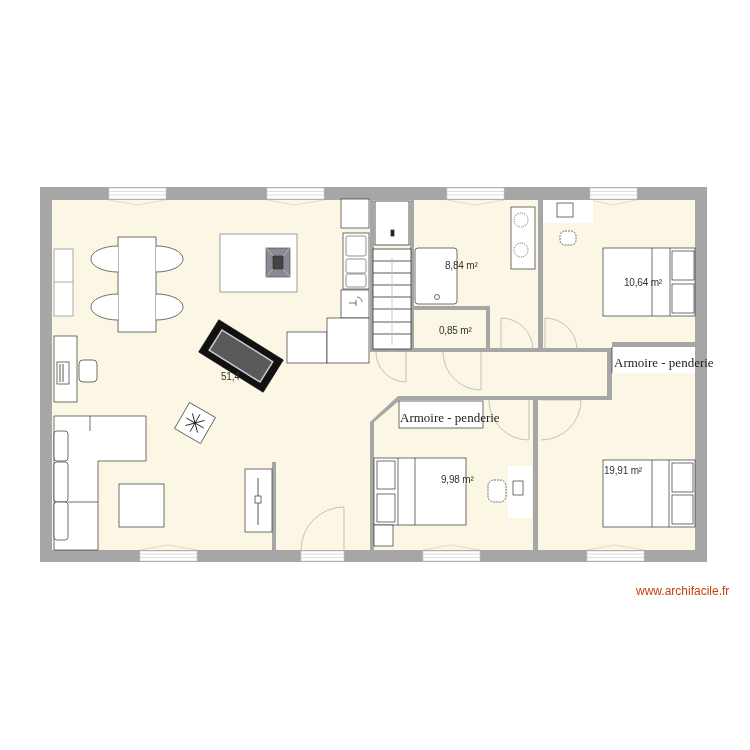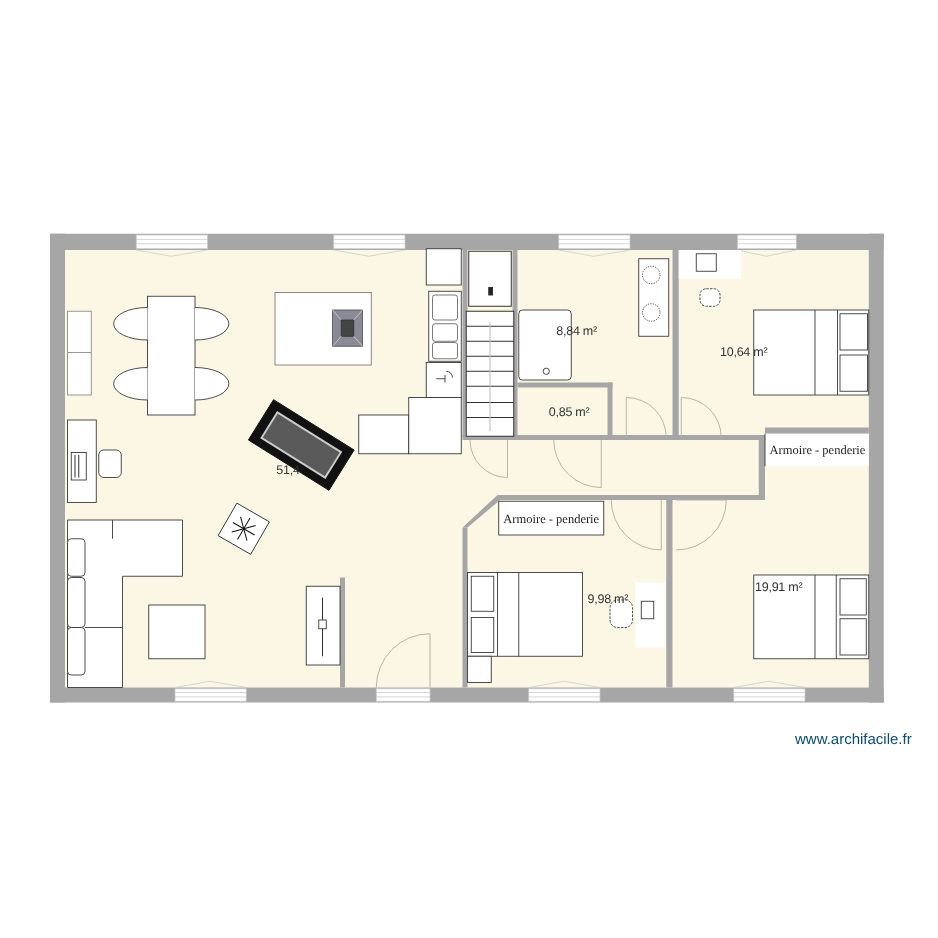--- a/index.html
+++ b/index.html
@@ -232,7 +232,7 @@
 <div class="lbl" style="left:439px;top:325px;">
   <span>0,85</span> <span>m²</span>
 </div>
-<div class="lbl" style="left:576px;top:277px;">
+<div class="lbl" style="left:624px;top:277px;">
   <span>10,64</span> <span>m²</span>
 </div>
 <div class="lbl" style="left:441px;top:474px;margin-left:29px;">

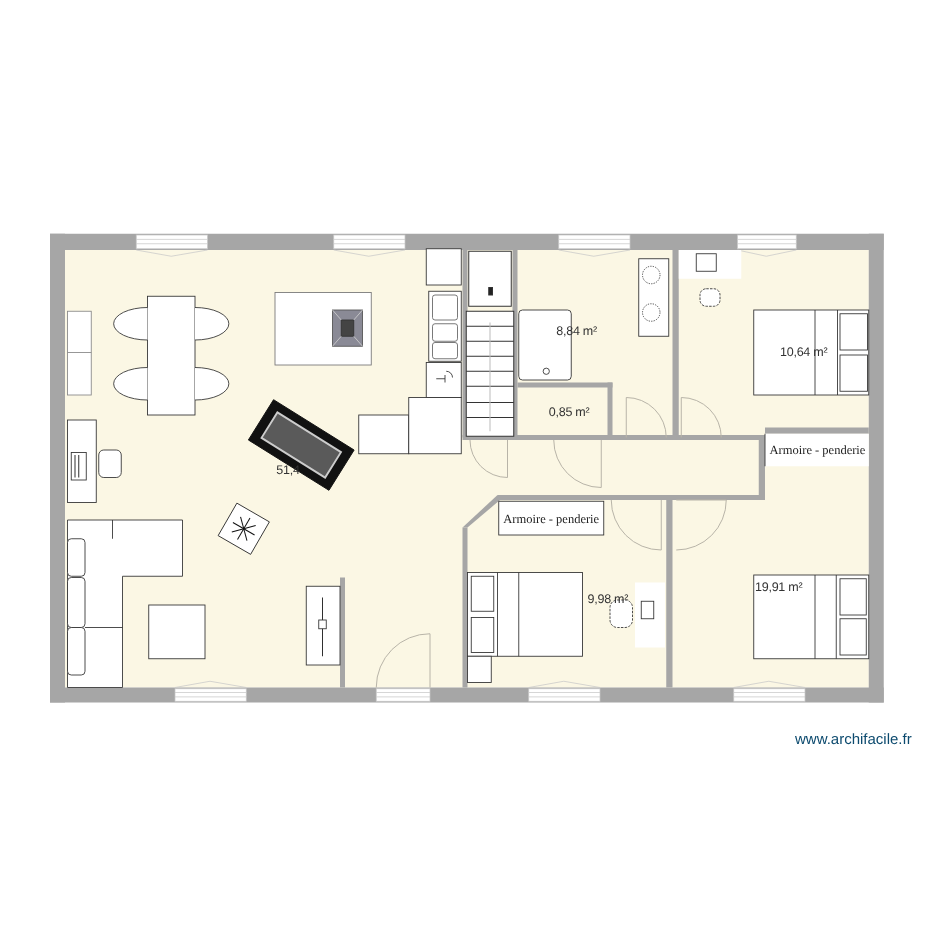--- a/index.html
+++ b/index.html
@@ -6,7 +6,7 @@
   body { width: 750px; height: 750px; position: relative; overflow: hidden; font-family: "Liberation Sans", sans-serif; }
   #plan { position: absolute; left: 0; top: 0; width: 750px; height: 750px; }
   .lbl { position: absolute; font-family: "Liberation Sans", sans-serif; font-size: 10px; color: #333; white-space: nowrap; letter-spacing: -0.2px; }
-  .wardrobe-lbl { position: absolute; font-family: "Liberation Serif", serif; font-size: 10px; color: #222; white-space: nowrap; text-align: center; }
+  .wardrobe-lbl { position: absolute; font-family: "Liberation Serif", serif; font-size: 13px; color: #222; white-space: nowrap; text-align: center; }
   .watermark { position: absolute; left: 636px; top: 584px; font-family: "Liberation Sans", sans-serif; font-size: 12px; color: #0c4a6e; }
 </style>
 </head>

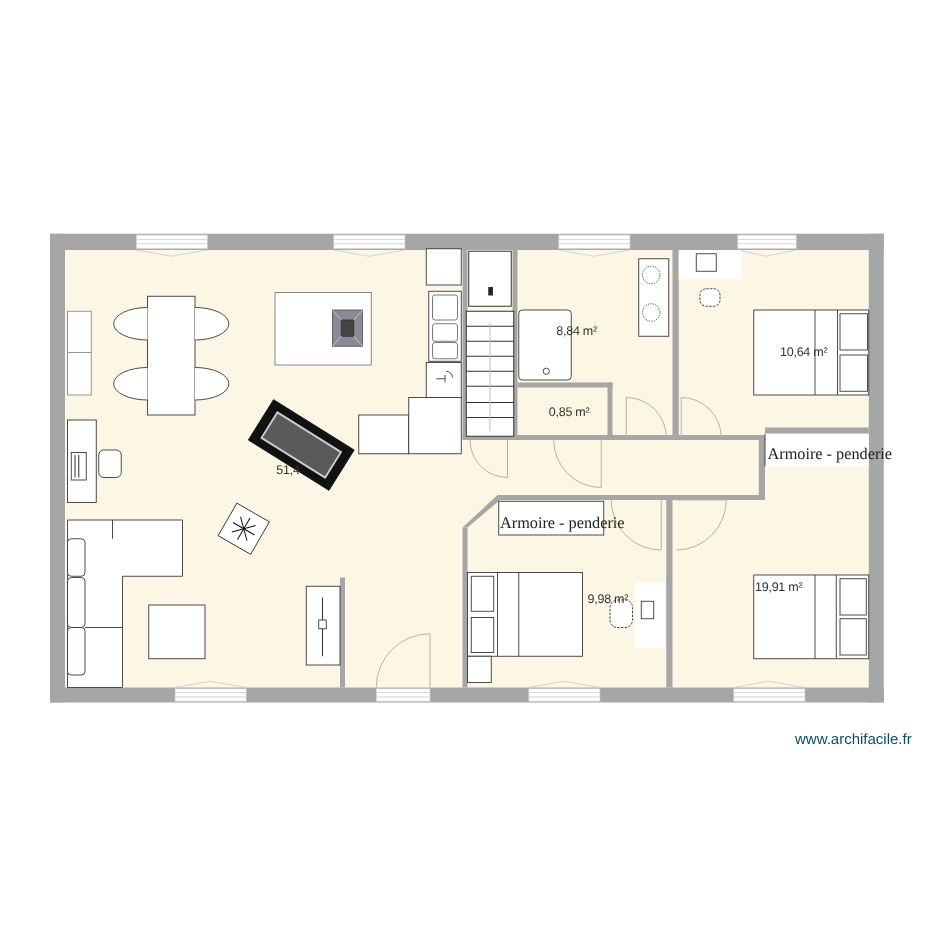--- a/index.html
+++ b/index.html
@@ -235,7 +235,7 @@
 <div class="lbl" style="left:624px;top:277px;">
   <span>10,64</span> <span>m²</span>
 </div>
-<div class="lbl" style="left:441px;top:474px;margin-left:29px;">
+<div class="lbl" style="left:441px;top:474px;">
   <span>9,98</span> <span>m²</span>
 </div>
 <div class="lbl" style="left:604px;top:465px;">

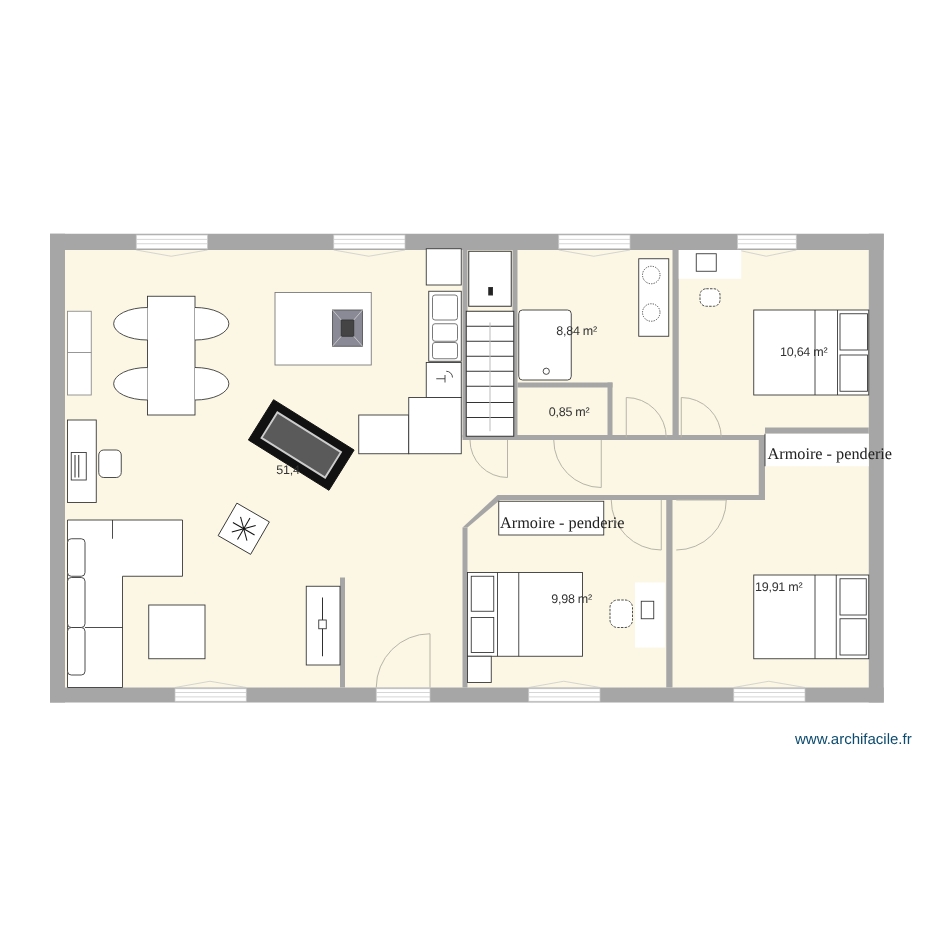--- a/index.html
+++ b/index.html
@@ -7,7 +7,7 @@
   #plan { position: absolute; left: 0; top: 0; width: 750px; height: 750px; }
   .lbl { position: absolute; font-family: "Liberation Sans", sans-serif; font-size: 10px; color: #333; white-space: nowrap; letter-spacing: -0.2px; }
   .wardrobe-lbl { position: absolute; font-family: "Liberation Serif", serif; font-size: 13px; color: #222; white-space: nowrap; text-align: center; }
-  .watermark { position: absolute; left: 636px; top: 584px; font-family: "Liberation Sans", sans-serif; font-size: 12px; color: #0c4a6e; }
+  .watermark { position: absolute; left: 636px; top: 584px; font-family: "Liberation Sans", sans-serif; font-size: 12px; color: #c2410c; }
 </style>
 </head>
 <body>

